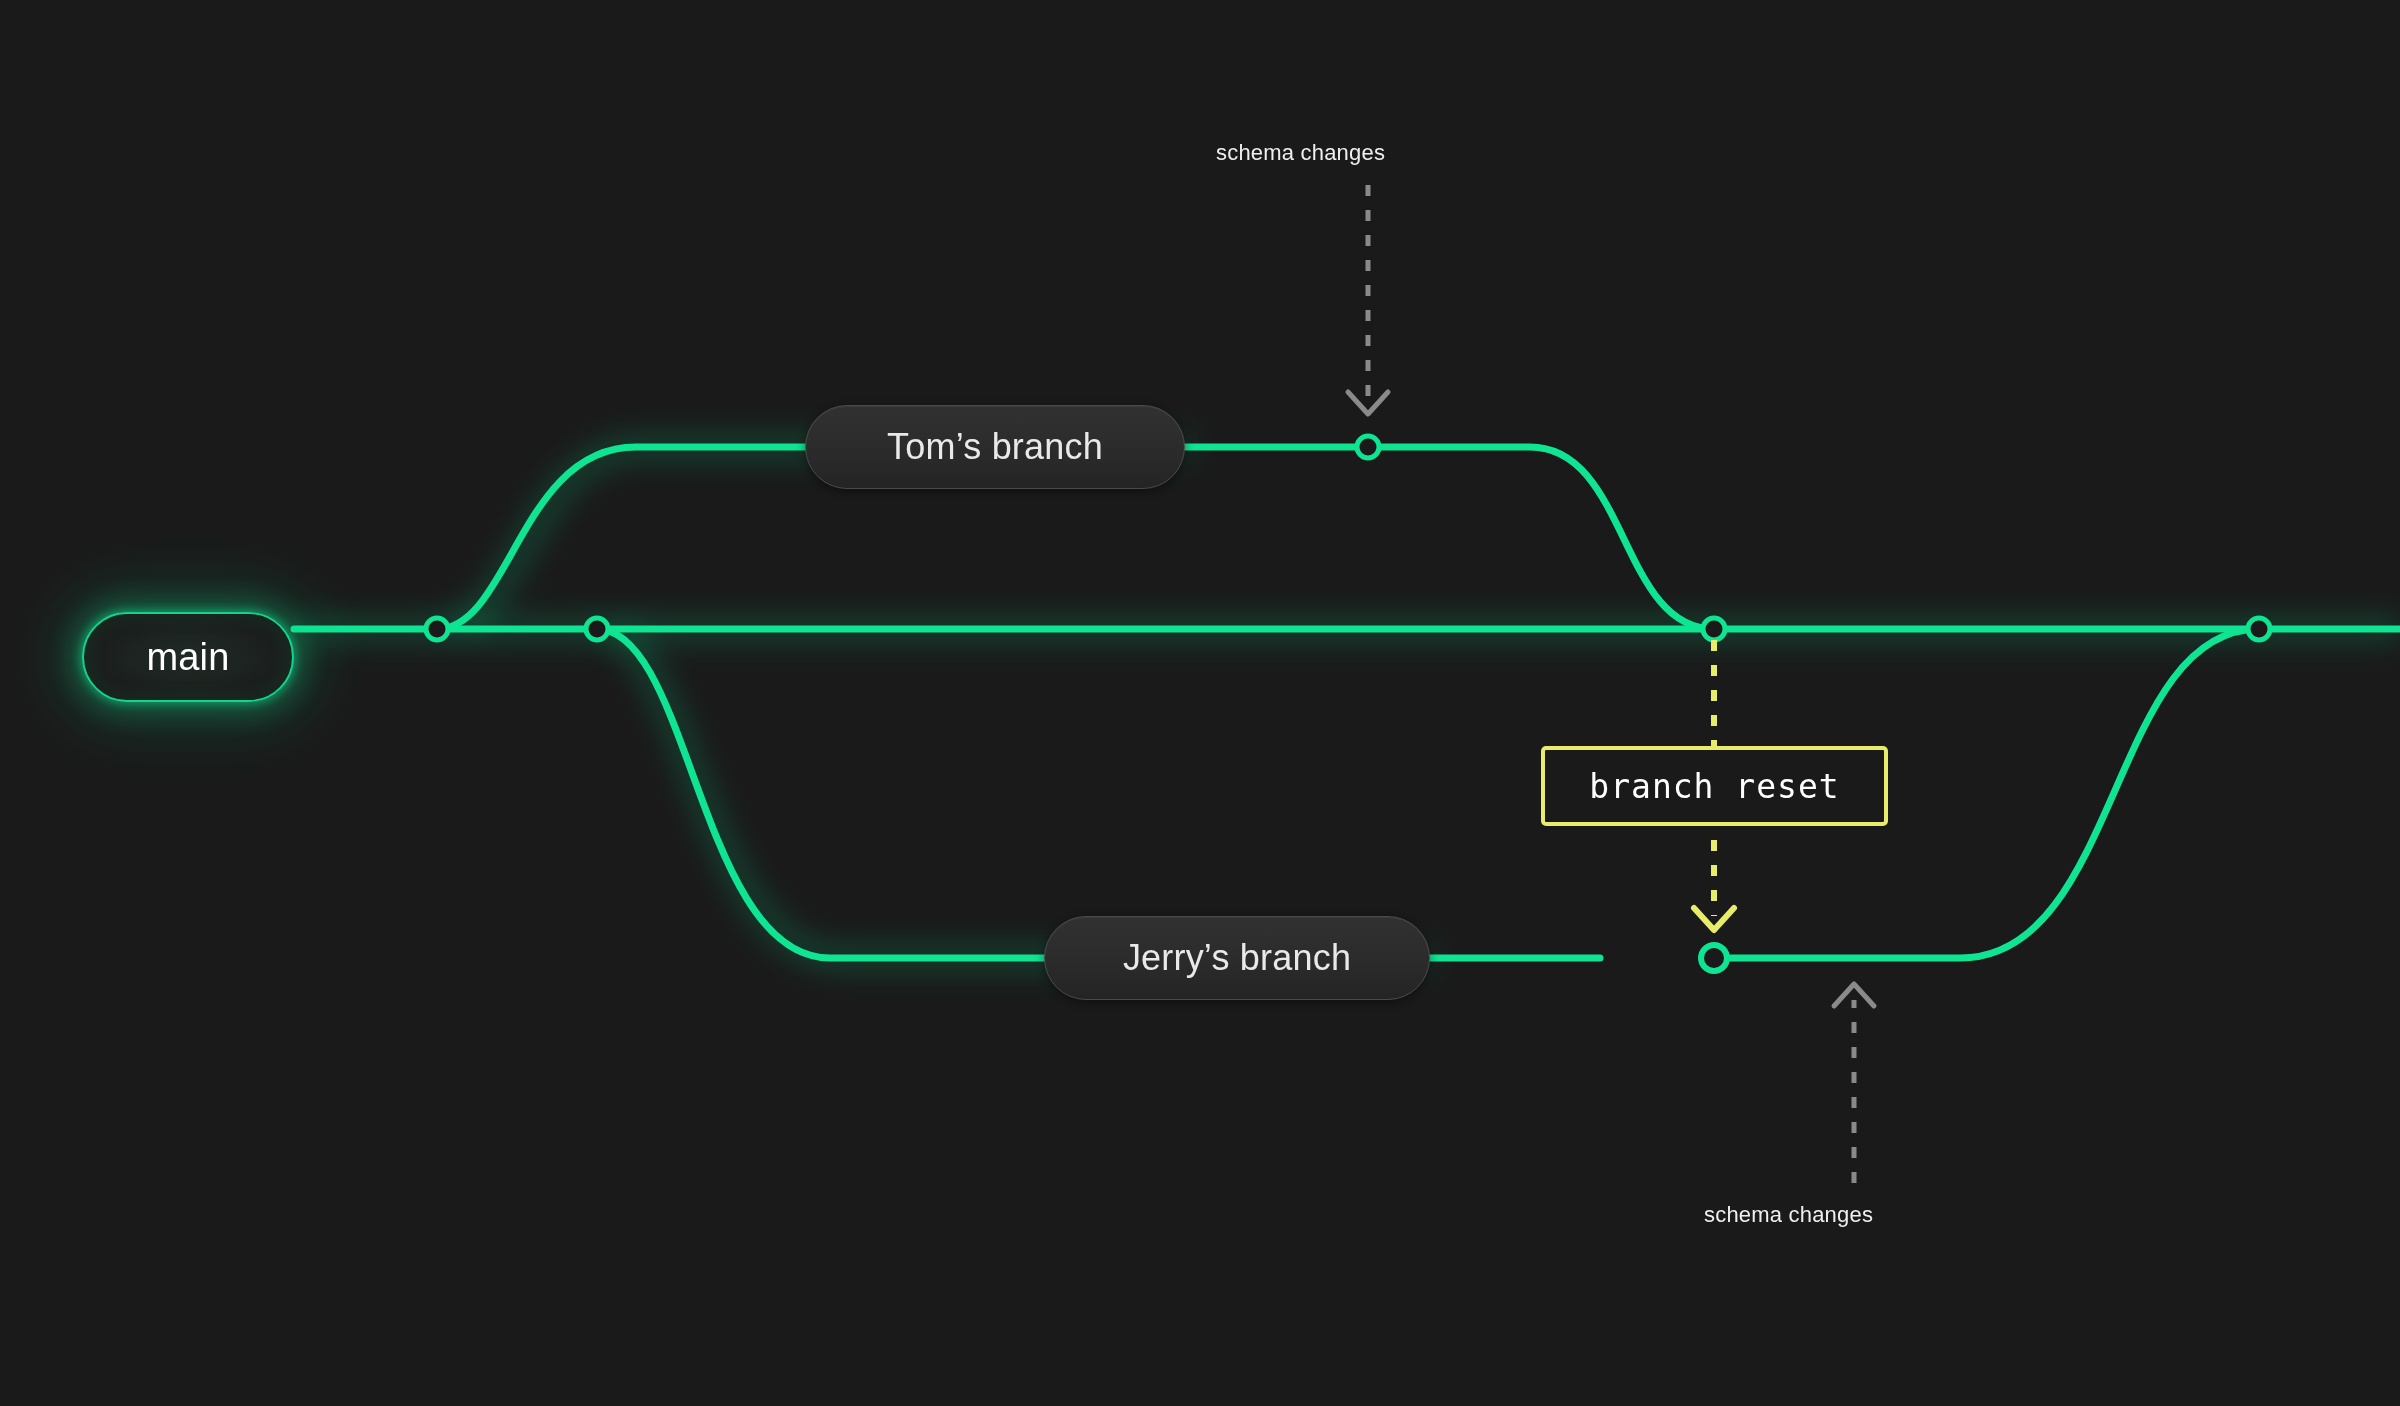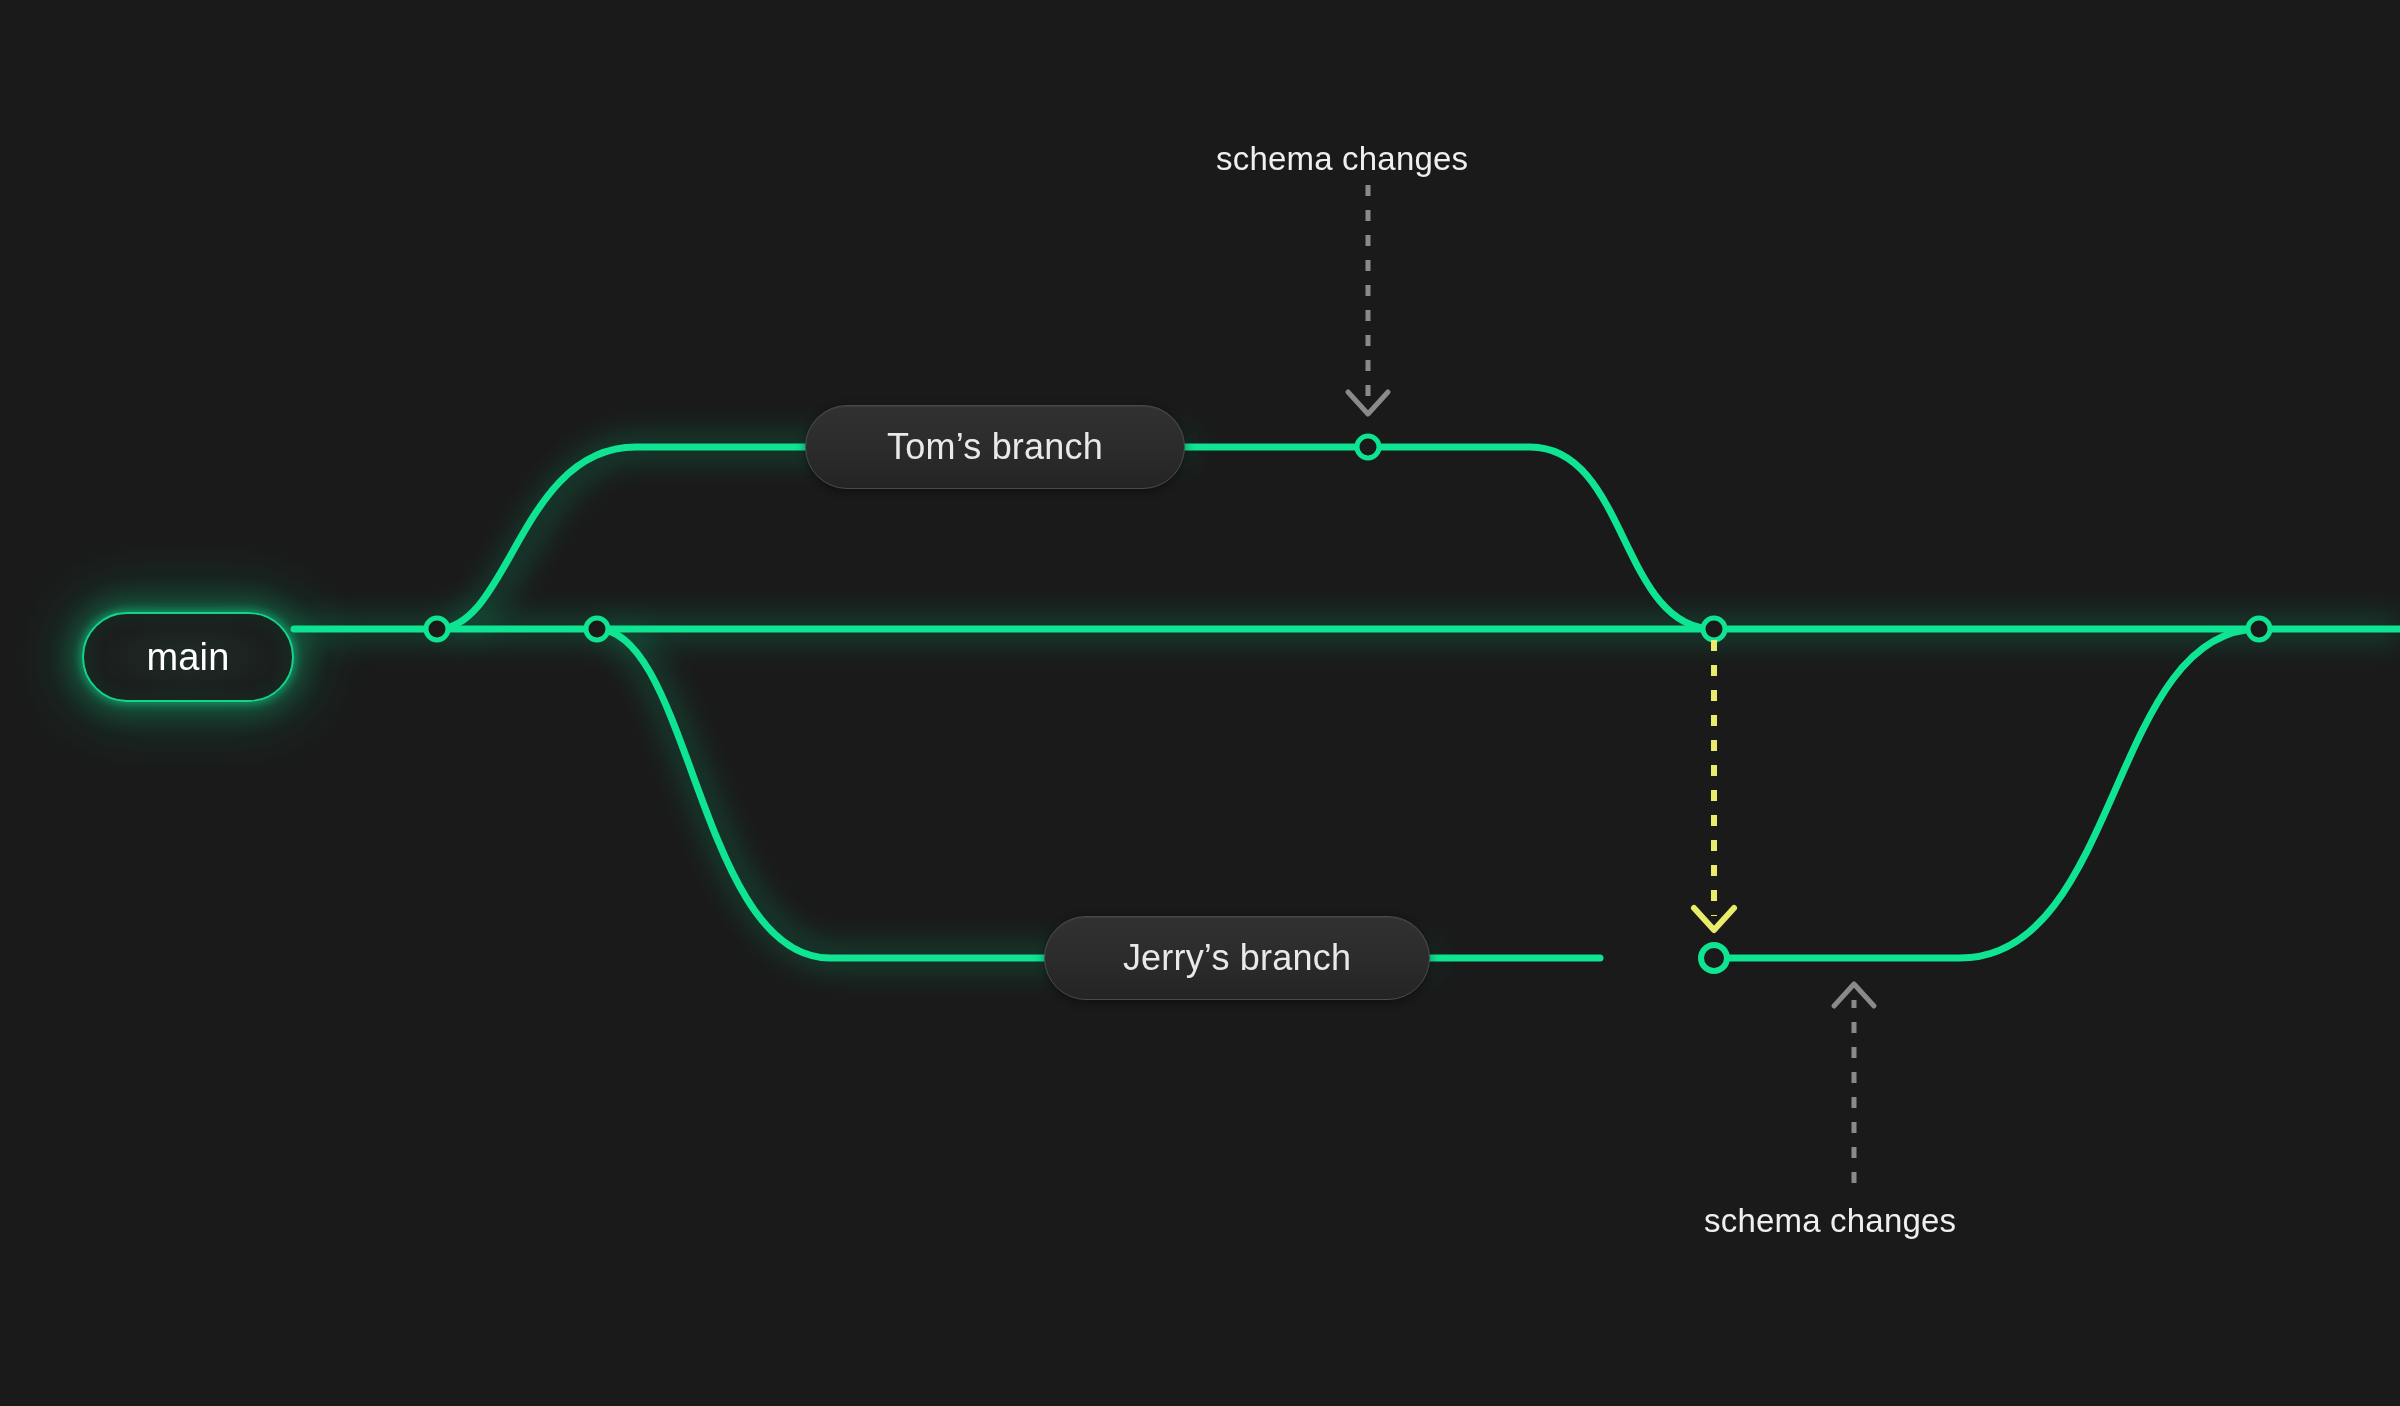--- a/index.html
+++ b/index.html
@@ -100,7 +100,7 @@
   .annot-label {
     position: absolute;
     color: #efefef;
-    font-size: 33px;
+    font-size: 22px;
     letter-spacing: .2px;
     white-space: nowrap;
     user-select: none;

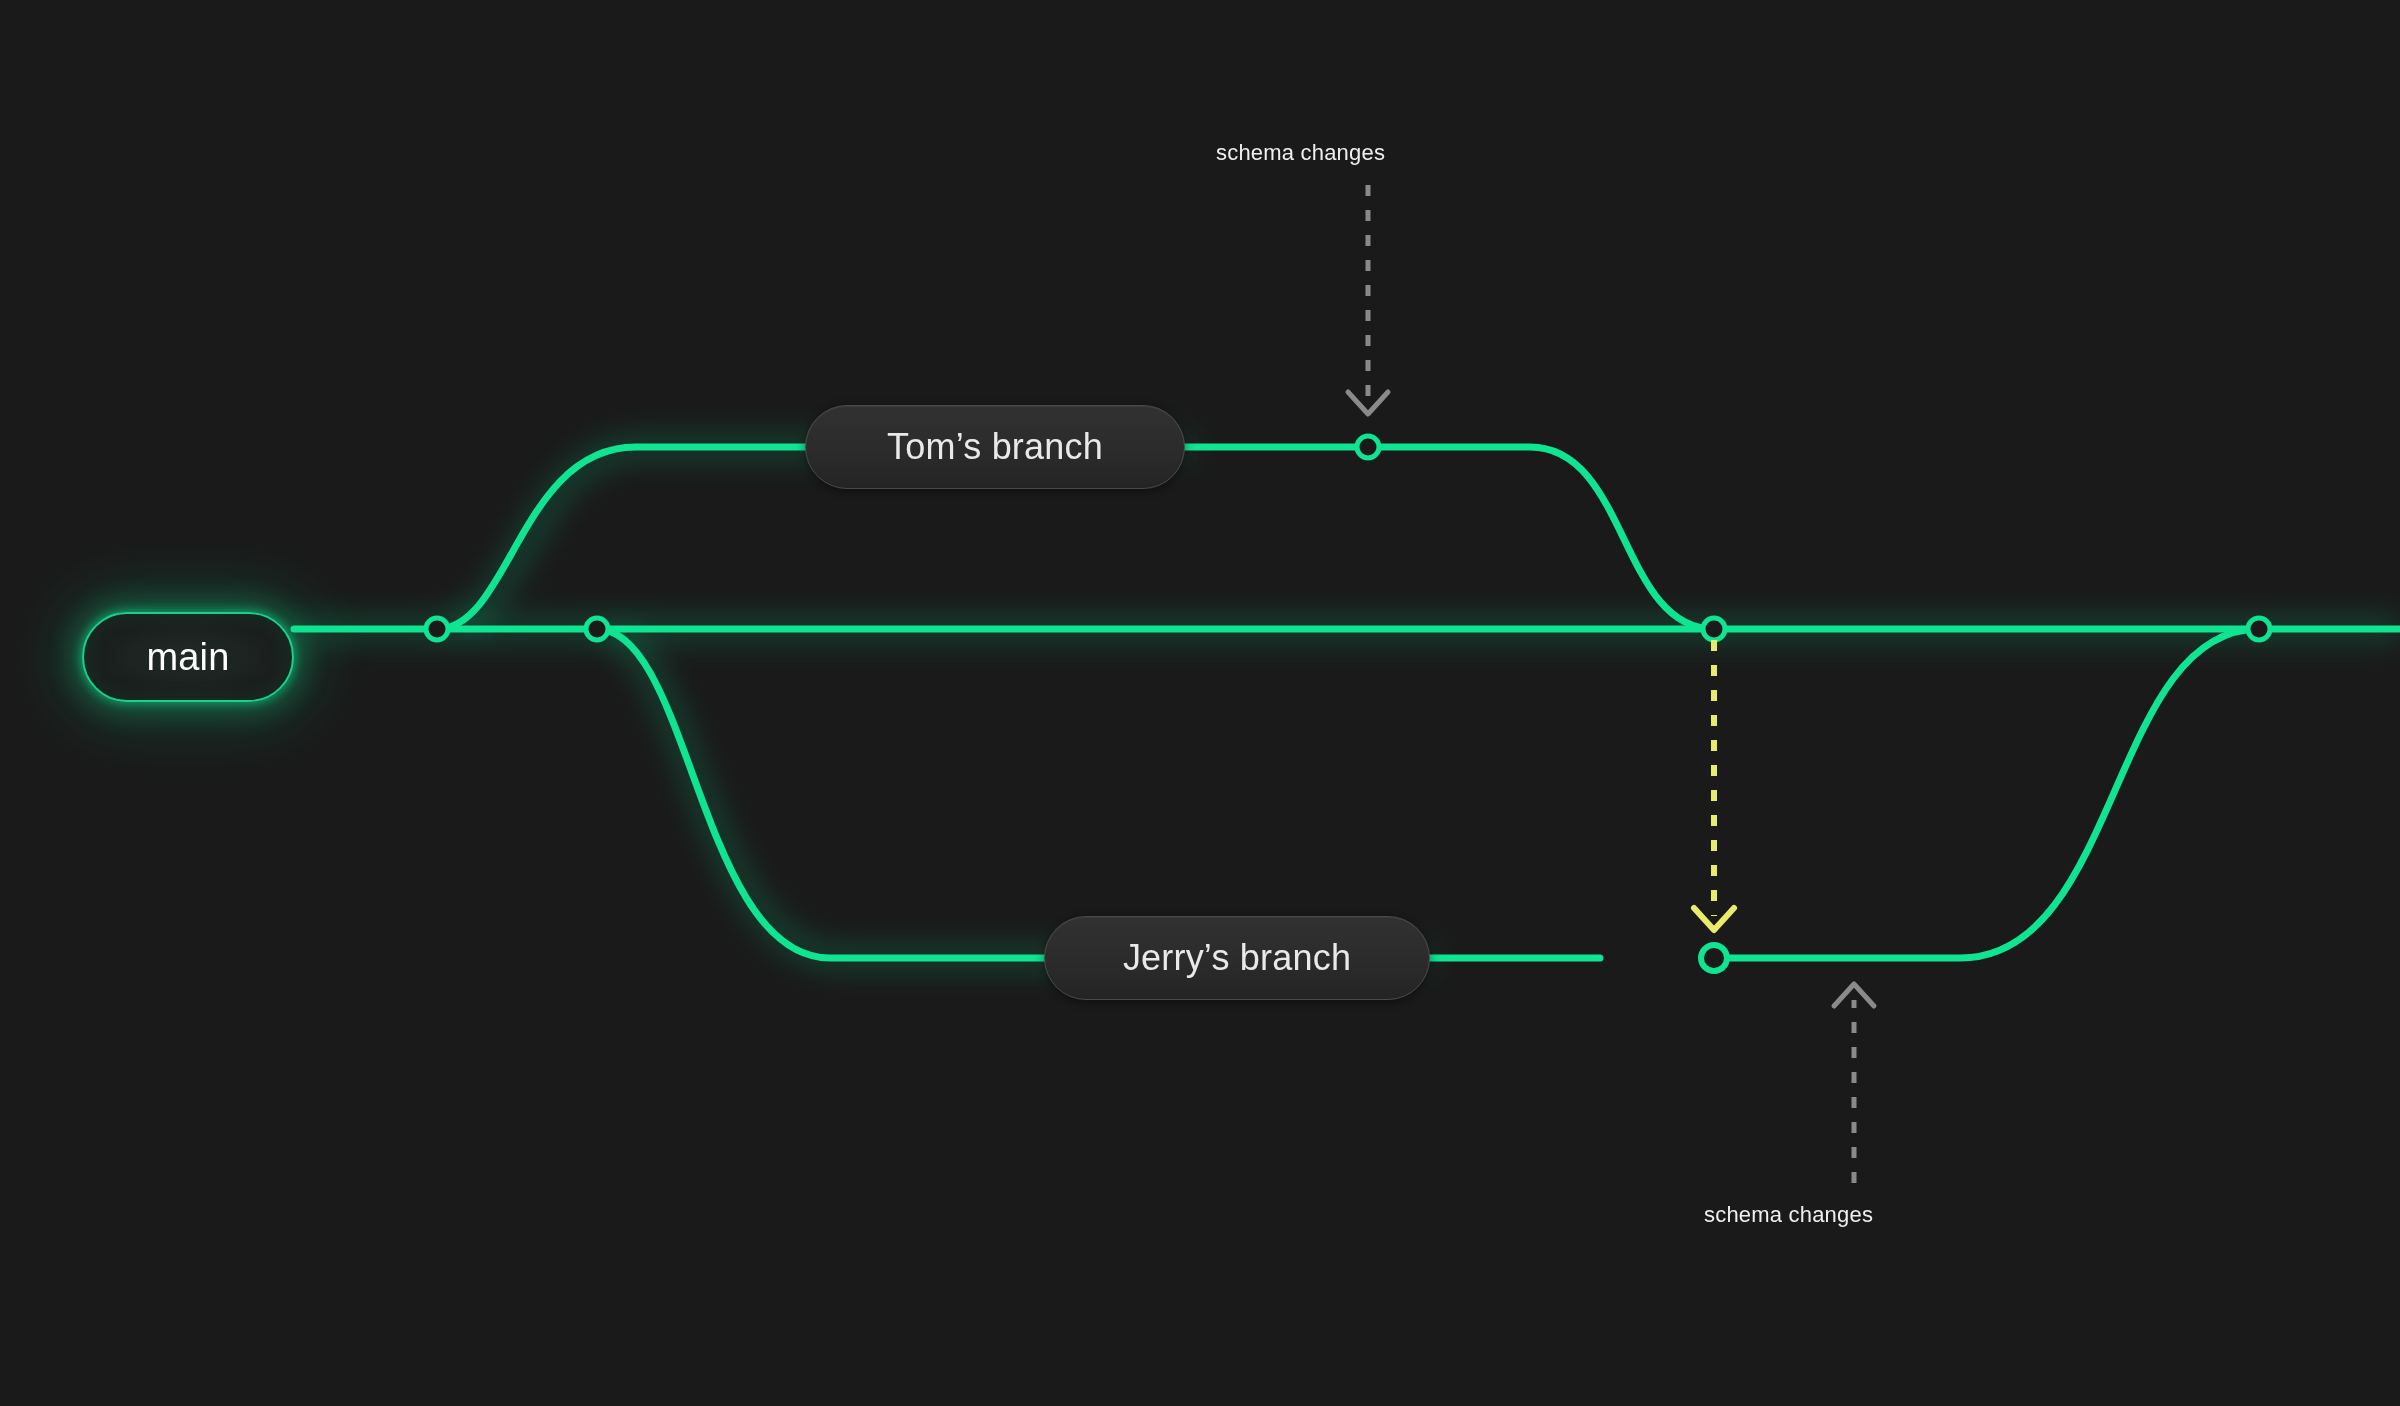--- a/index.html
+++ b/index.html
@@ -185,6 +185,9 @@
     <span>Tom’s branch</span>
   </div>
 
+  <div class="reset-box">
+    <span>branch reset</span>
+  </div>
 
   <div class="annot-label annot-top">schema changes</div>
 

